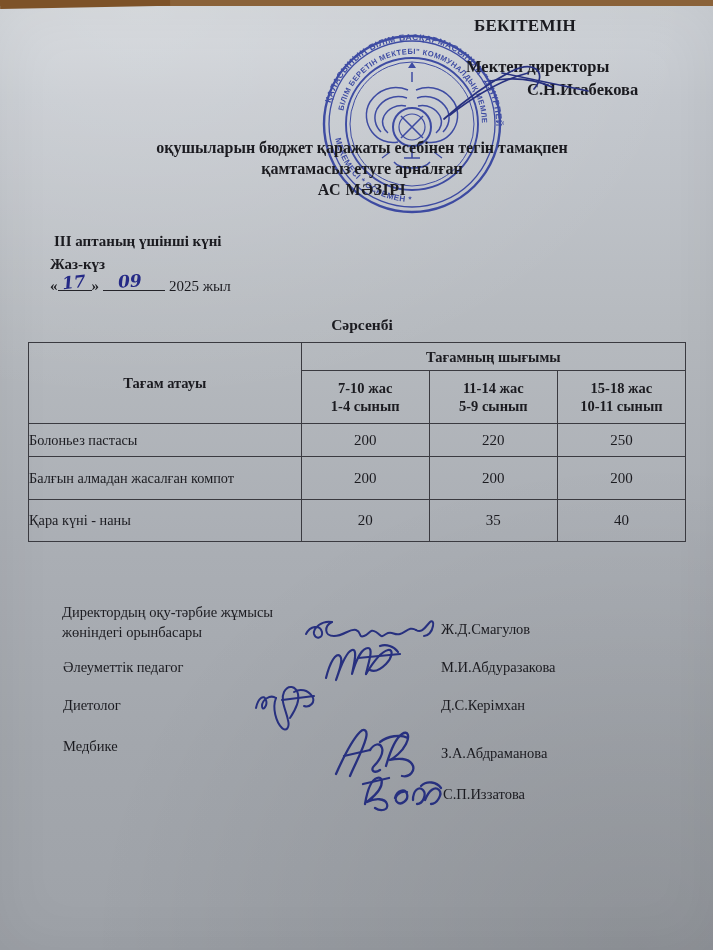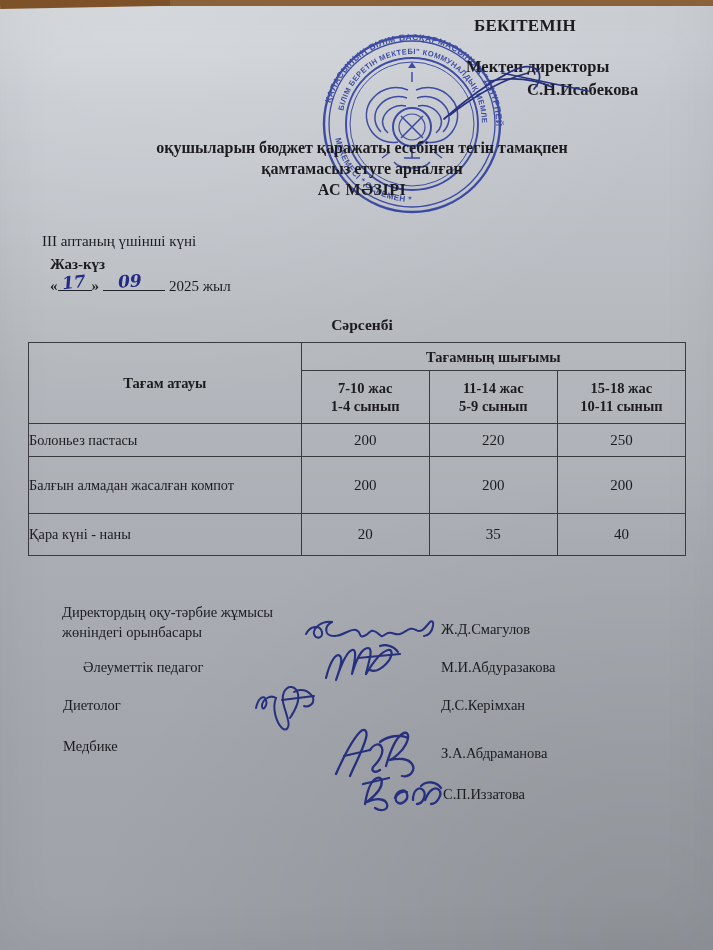--- a/index.html
+++ b/index.html
@@ -34,7 +34,7 @@
   .title{position:absolute;left:92px;top:137px;width:540px;text-align:center;font-weight:bold;font-size:16px;line-height:21px;}
   .title .l4{letter-spacing:.5px;}
 
-  .week{position:absolute;left:42px;top:233px;font-weight:normal;font-size:15px;}
+  .week{position:absolute;left:54px;top:233px;font-weight:bold;font-size:15px;}
   .season{position:absolute;left:50px;top:256px;font-weight:bold;font-size:15px;}
   .dateline{position:absolute;left:50px;top:278px;font-size:15px;}
   .dateline .q{font-weight:bold;}

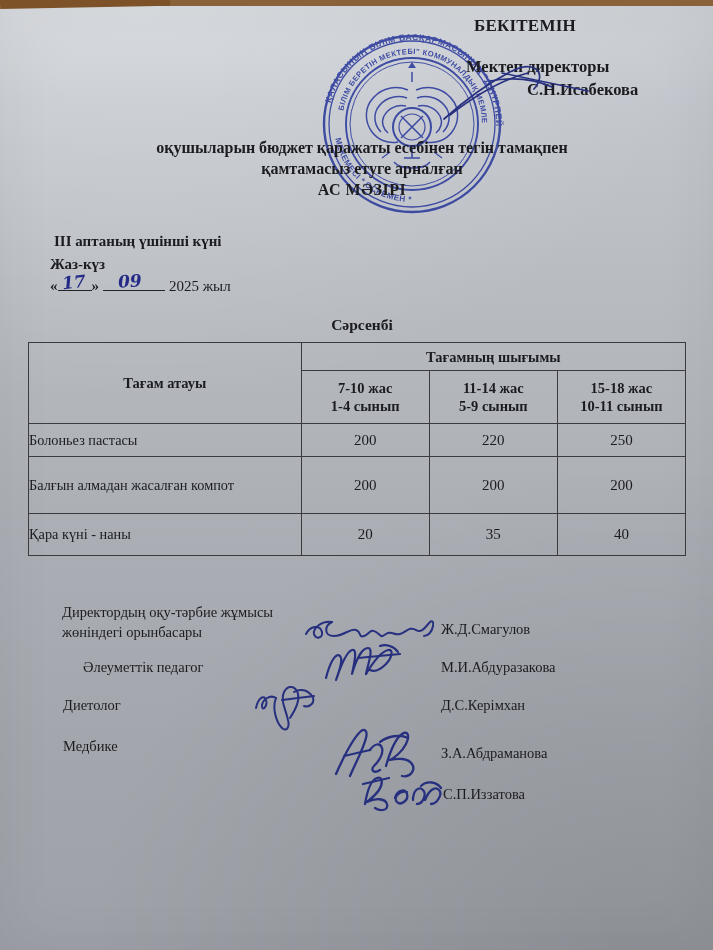--- a/index.html
+++ b/index.html
@@ -61,7 +61,7 @@
   .rowname{font-size:14.3px;text-align:left;padding-left:7px;}
   .rowval{font-size:15px;text-align:center;}
   .r1{height:33px;}
-  .r2{height:57px;}
+  .r2{height:43px;}
   .r3{height:42px;}
 
   

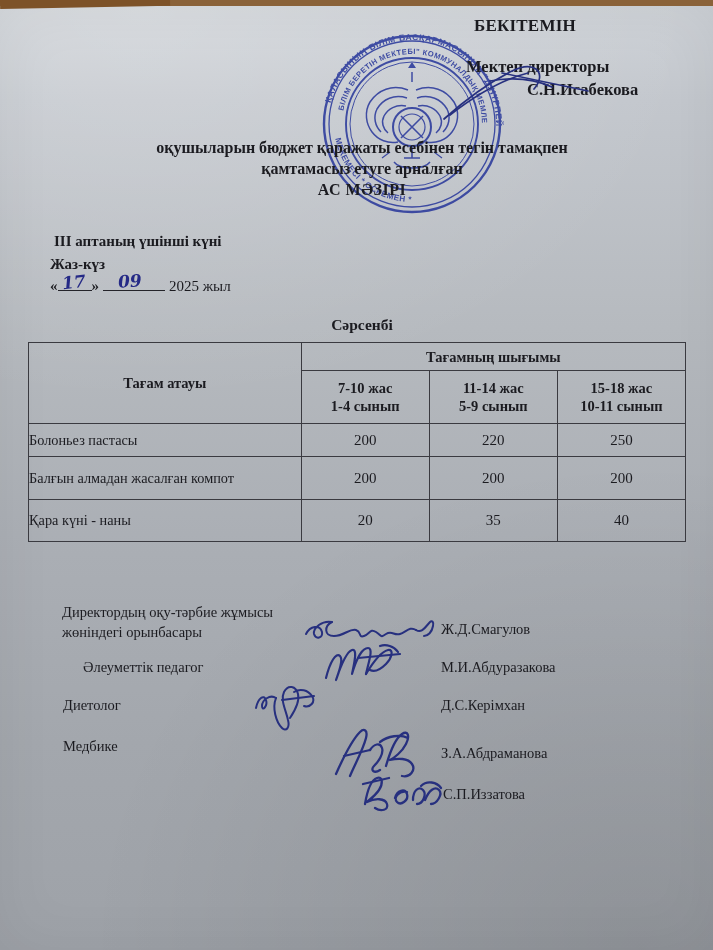--- a/index.html
+++ b/index.html
@@ -70,7 +70,7 @@
   .r-deputy1{top:604px;left:62px;}
   .r-deputy2{top:624px;left:62px;text-align:right;}
   .n-deputy{top:621px;}
-  .r-social{top:659px;left:63px;margin-left:20px;}
+  .r-social{top:659px;left:63px;}
   .n-social{top:659px;}
   .r-diet{top:697px;left:63px;}
   .n-diet{top:697px;}

